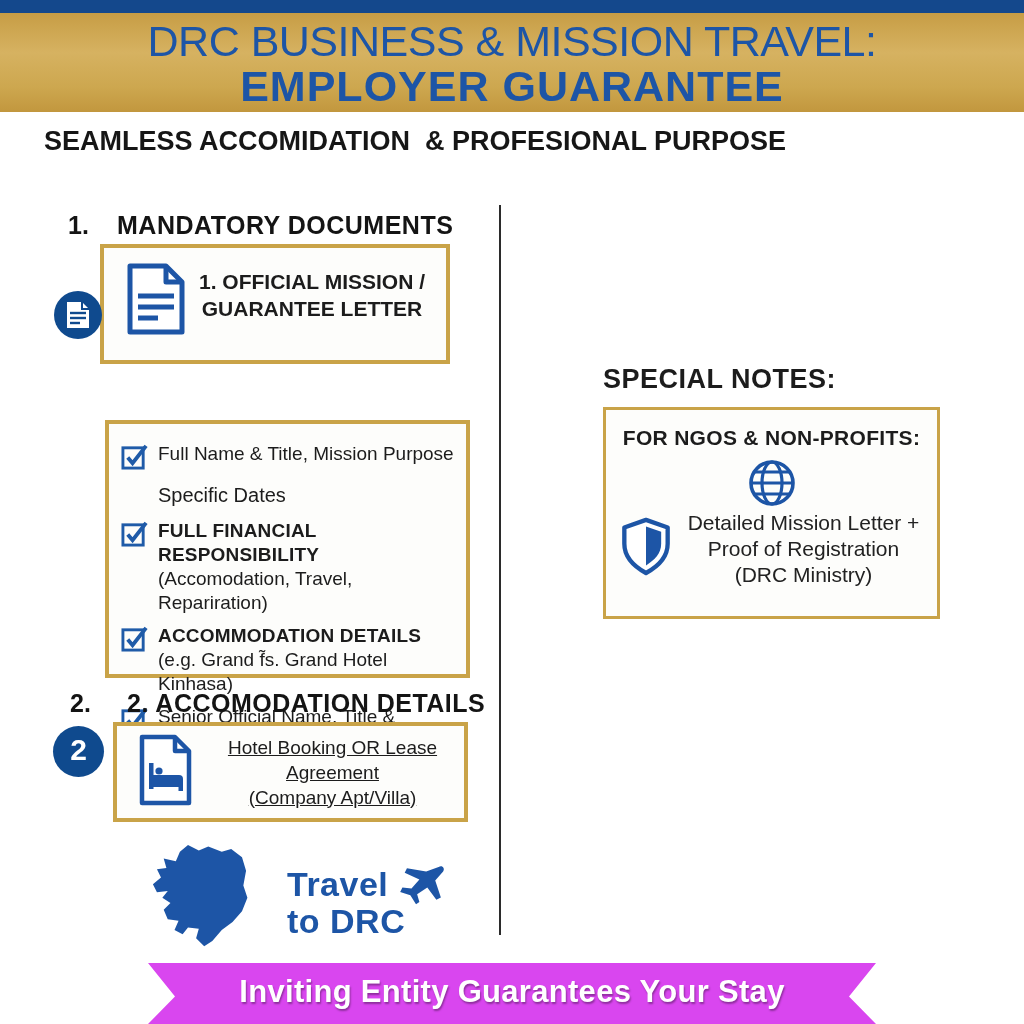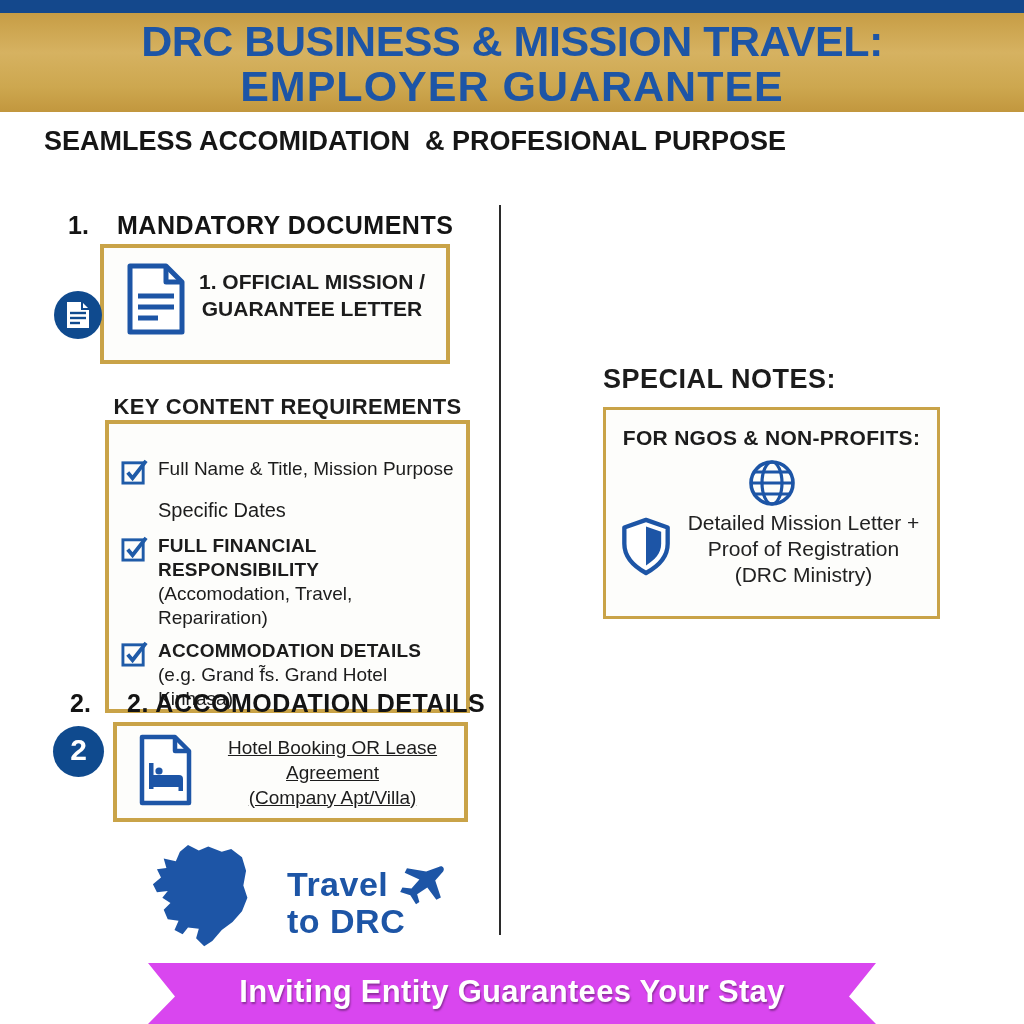--- a/index.html
+++ b/index.html
@@ -12,7 +12,7 @@
   .goldband{position:absolute;left:0;top:13px;width:1024px;height:99px;
             background:linear-gradient(180deg,#c79d45 0%,#d6b261 40%,#cda74f 75%,#c2973e 100%);}
   .title1{position:absolute;left:0;top:17px;width:1024px;text-align:center;
-          font-size:43px;font-weight:bold;letter-spacing:-0.5px;color:#1d55a6;}
+          font-size:43px;font-weight:normal;letter-spacing:-0.5px;color:#1d55a6;}
   .title2{position:absolute;left:0;top:62px;width:1024px;text-align:center;
           font-size:43px;font-weight:bold;letter-spacing:1px;color:#1d55a6;}
   .subtitle{position:absolute;left:0;top:126px;width:830px;text-align:center;

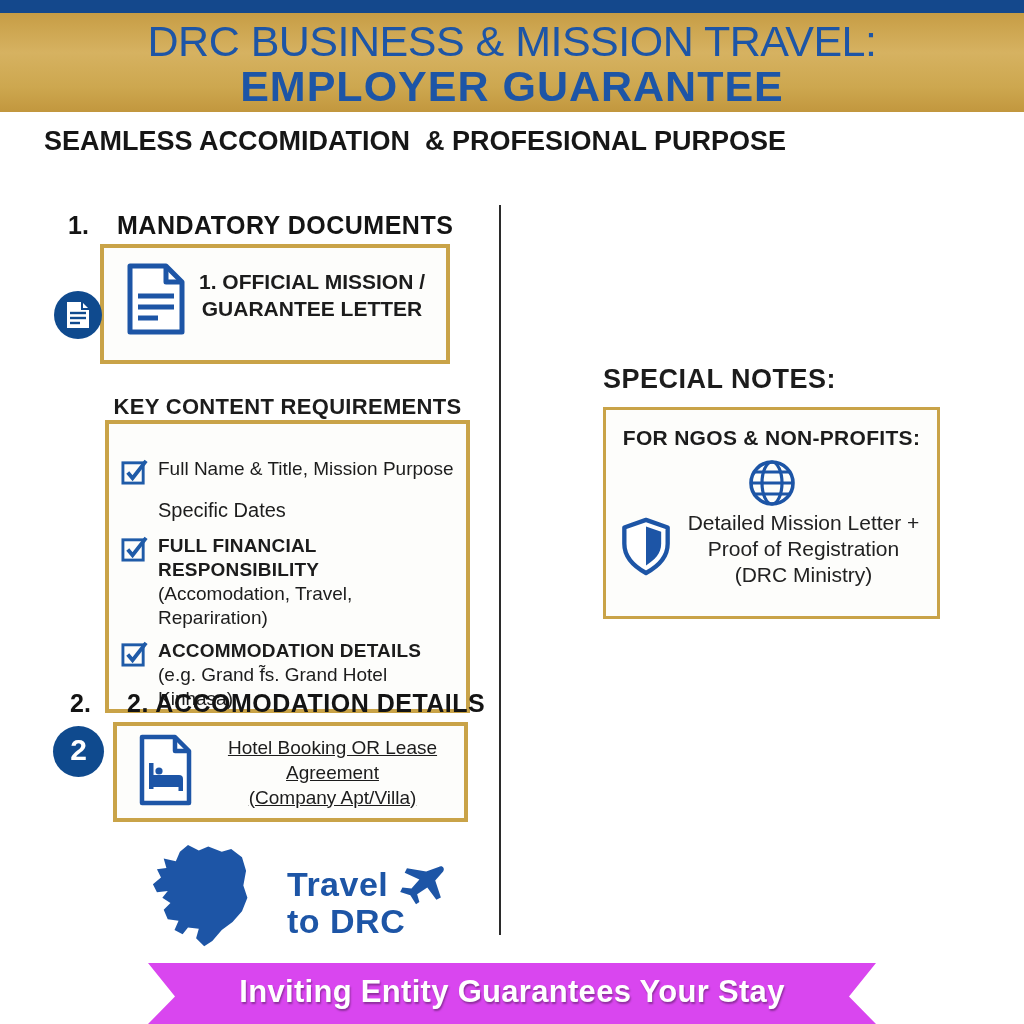--- a/index.html
+++ b/index.html
@@ -115,7 +115,6 @@
     </svg>
   </div>
 
-  <div class="keyheading">KEY CONTENT REQUIREMENTS</div>
 
   <div class="goldbox box2">
 

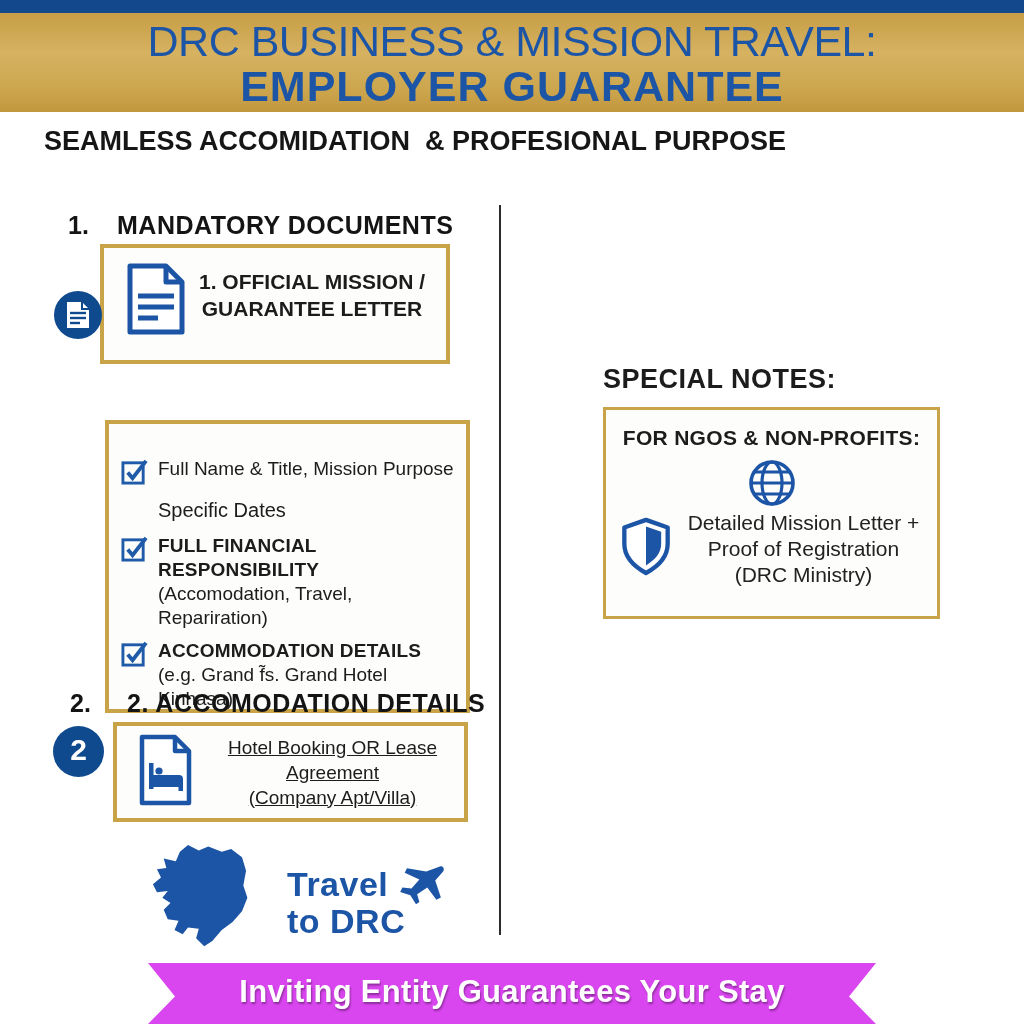--- a/index.html
+++ b/index.html
@@ -38,7 +38,7 @@
   .keyheading{position:absolute;left:105px;top:394px;width:365px;text-align:center;
               font-size:22px;font-weight:bold;letter-spacing:.3px;}
 
-  .box2{left:105px;top:420px;width:365px;height:293px;padding:33px 8px 0 12px;}
+  .box2{left:105px;top:420px;width:365px;height:258px;padding:18px 8px 0 12px;}
   .chkitem{display:flex;align-items:flex-start;margin-bottom:9px;}
   .chkbox{flex:0 0 27px;margin-right:10px;margin-top:1px;}
   .chktext{font-size:19px;line-height:24px;}

